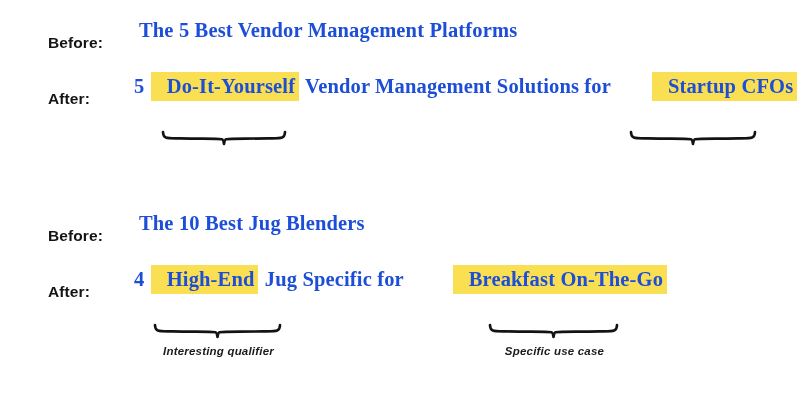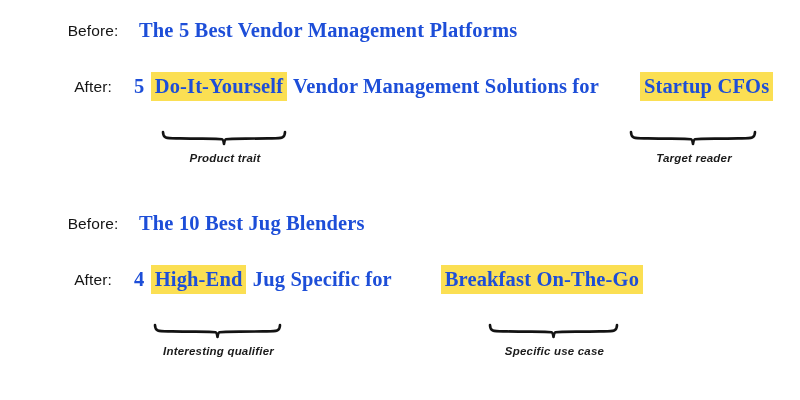--- a/index.html
+++ b/index.html
@@ -40,15 +40,14 @@
   .row-label {
     position: absolute;
     left: 48px;
-    top: 0;
+    top: 12px;
     width: 90px;
     font-family: "Liberation Sans", sans-serif;
-    font-weight: normal;
+    font-weight: bold;
     font-size: 15.5px;
     color: #141414;
     letter-spacing: 0.1px;
     white-space: nowrap;
-    text-align: center;
   }
 
   .headline {

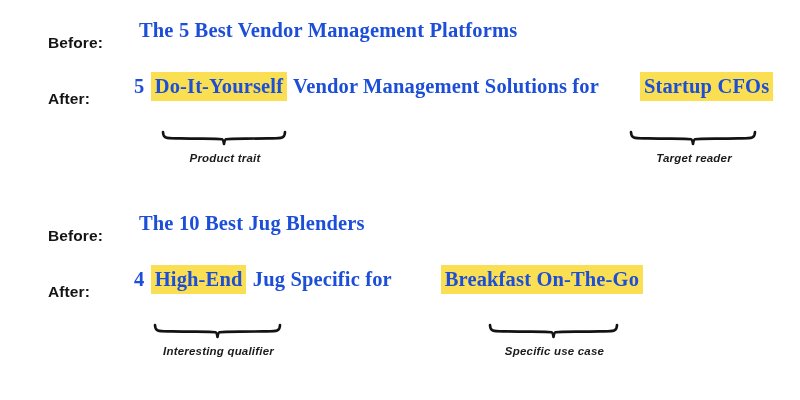--- a/index.html
+++ b/index.html
@@ -72,7 +72,7 @@
   }
 
   .headline .hl {
-    padding: 3px 4px 4px 4px;
+    padding: 3px 4px 4px 16px;
     margin: 0 1px;
     box-decoration-break: clone;
     -webkit-box-decoration-break: clone;

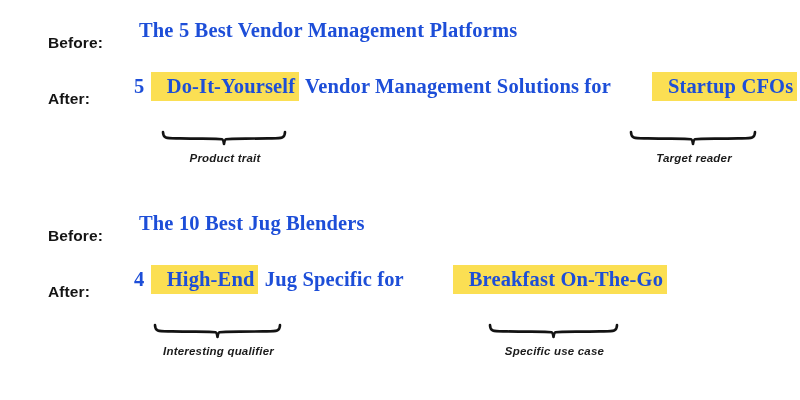--- a/index.html
+++ b/index.html
@@ -135,7 +135,6 @@
           <path d="M3 2 C3 9, 7 8.2, 20 8.4 C46 8.8, 58 8.6, 62 9.2 C63.2 9.4, 63.6 11.5, 64 14 C64.4 11.5, 64.8 9.4, 66 9.2 C70 8.6, 82 8.8, 108 8.4 C121 8.2, 125 9, 125 2" stroke="#131313" stroke-width="2.6" stroke-linecap="round" stroke-linejoin="round"></path>
         </svg>
       </span>
-      <span class="annot-caption">Product trait</span>
     </div>
 
     <div class="annotation" id="annot-0-1">

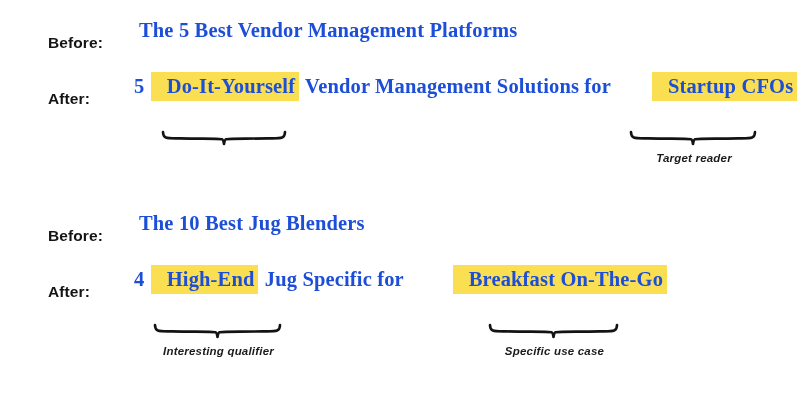--- a/index.html
+++ b/index.html
@@ -143,7 +143,6 @@
           <path d="M3 2 C3 9, 7 8.2, 20 8.4 C47 8.8, 59 8.6, 63 9.2 C64.2 9.4, 64.6 11.5, 65 14 C65.4 11.5, 65.8 9.4, 67 9.2 C71 8.6, 83 8.8, 110 8.4 C123 8.2, 127 9, 127 2" stroke="#131313" stroke-width="2.6" stroke-linecap="round" stroke-linejoin="round"></path>
         </svg>
       </span>
-      <span class="annot-caption">Target reader</span>
     </div>
   </div>
 

